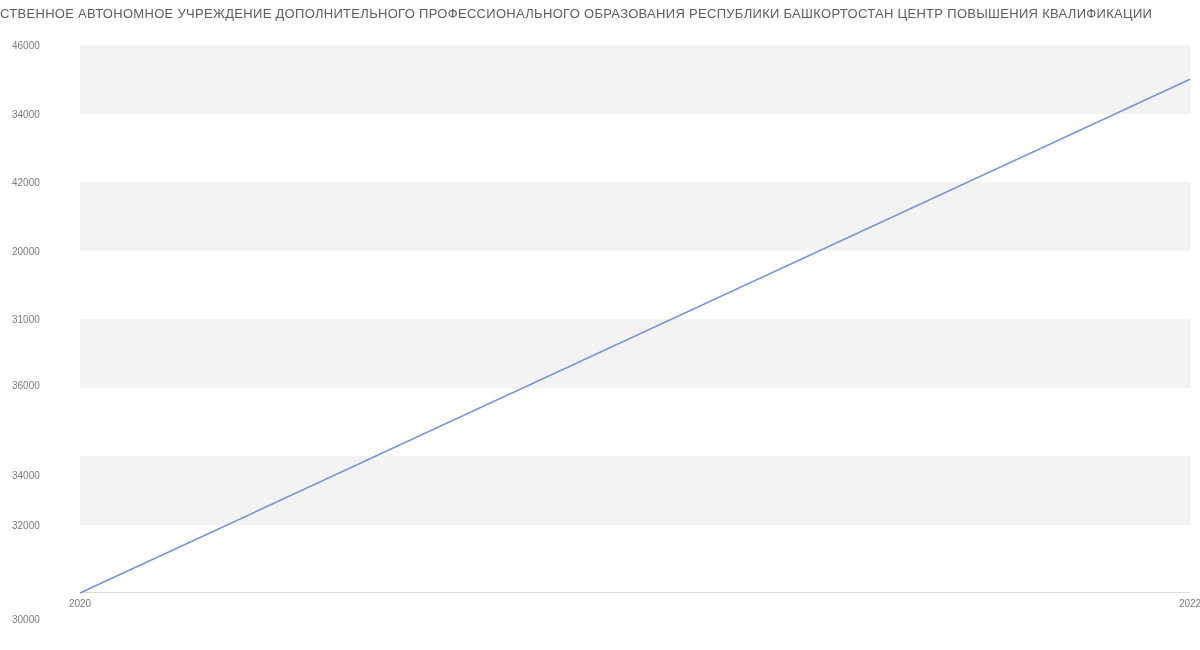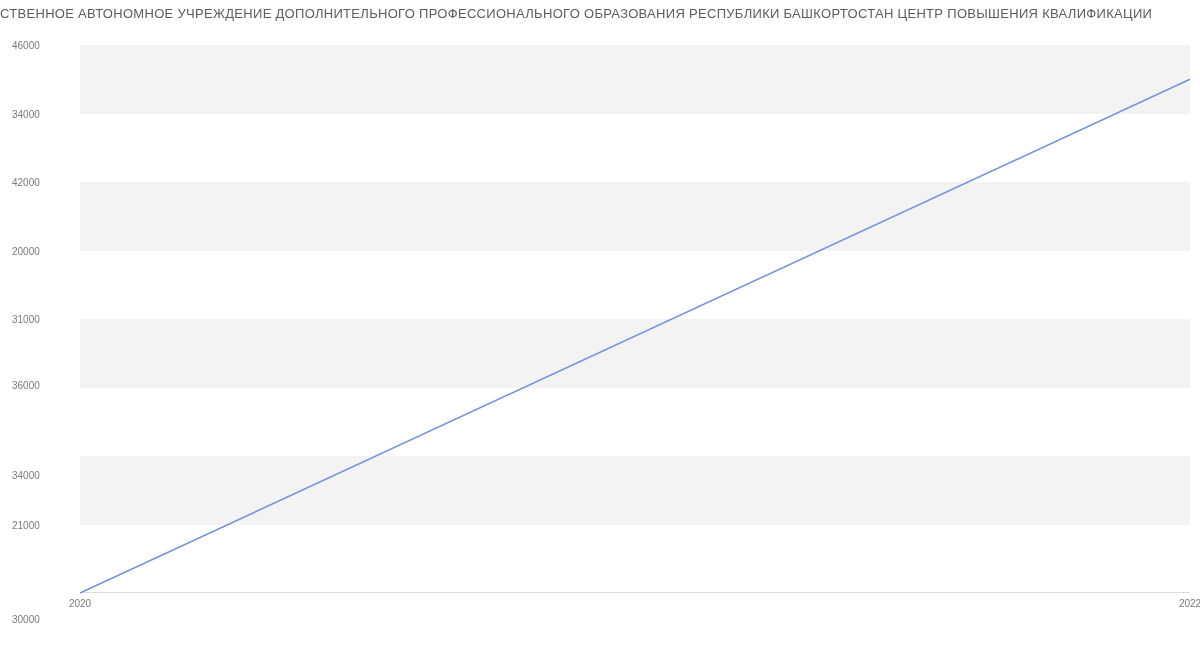--- a/index.html
+++ b/index.html
@@ -97,7 +97,7 @@
   </div>
 
 <div class="y-tick" style="top: 619px;">30000</div>
-    <div class="y-tick" style="top: 524.5px;">21000</div>
+    <div class="y-tick" style="top: 524.5px;">32000</div>
     <div class="y-tick" style="top: 475px;">34000</div>
     <div class="y-tick" style="top: 385px;">36000</div>
     <div class="y-tick" style="top: 319px;">31000</div>

